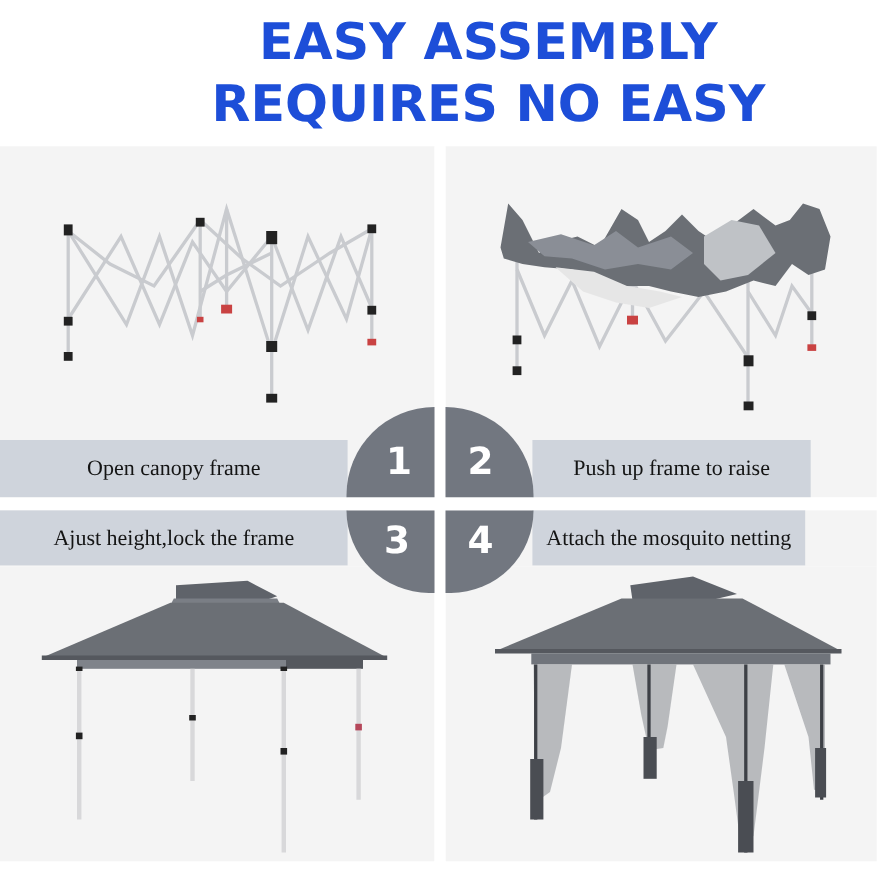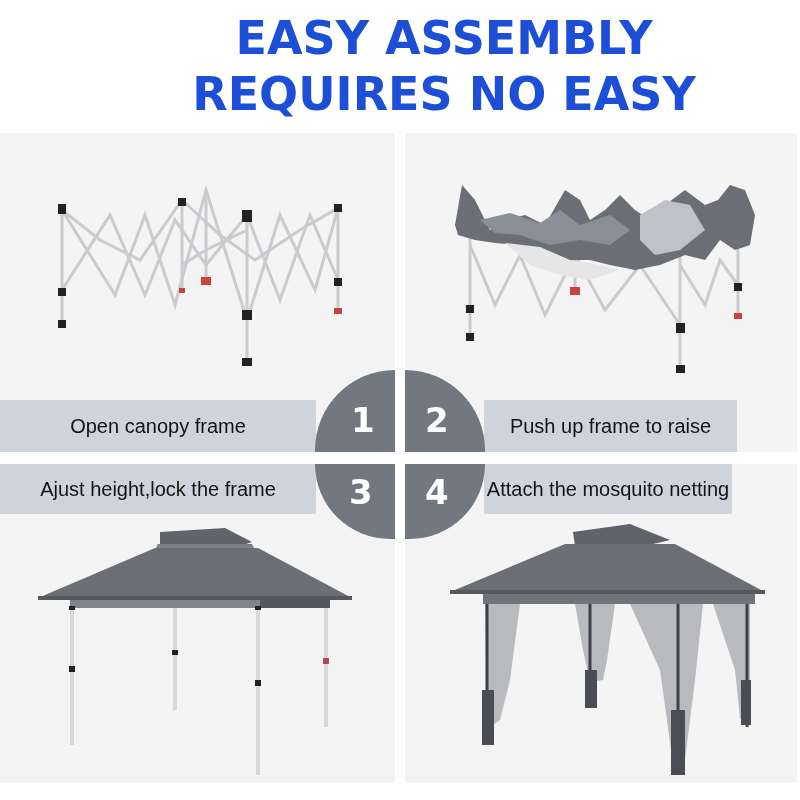--- a/index.html
+++ b/index.html
@@ -8,7 +8,7 @@
   .title.l1 { top: 10px; }
   .title.l2 { top: 66px; }
   .panel { position: absolute; background: #f4f4f4; }
-  .band { position: absolute; background: #cfd4dc; height: 52px; display: flex; align-items: center; justify-content: center; font-size: 20px; color: #141414; font-family: Liberation Sans, sans-serif; }
+  .band { position: absolute; background: #cfd4dc; height: 52px; display: flex; align-items: center; justify-content: center; font-size: 20px; color: #141414; font-family: Liberation Serif, serif; }
   .quad { position: absolute; background: #727780; overflow: hidden; }
   .quad span { position: absolute; color: #ffffff; font-weight: bold; font-size: 34px; font-family: "DejaVu Sans", sans-serif; }
   .ill { position: absolute; }

